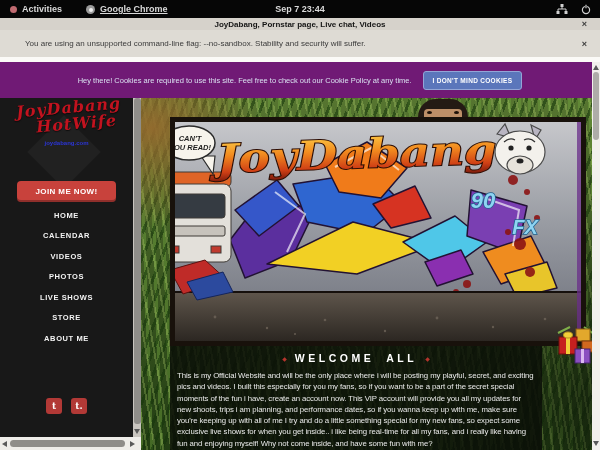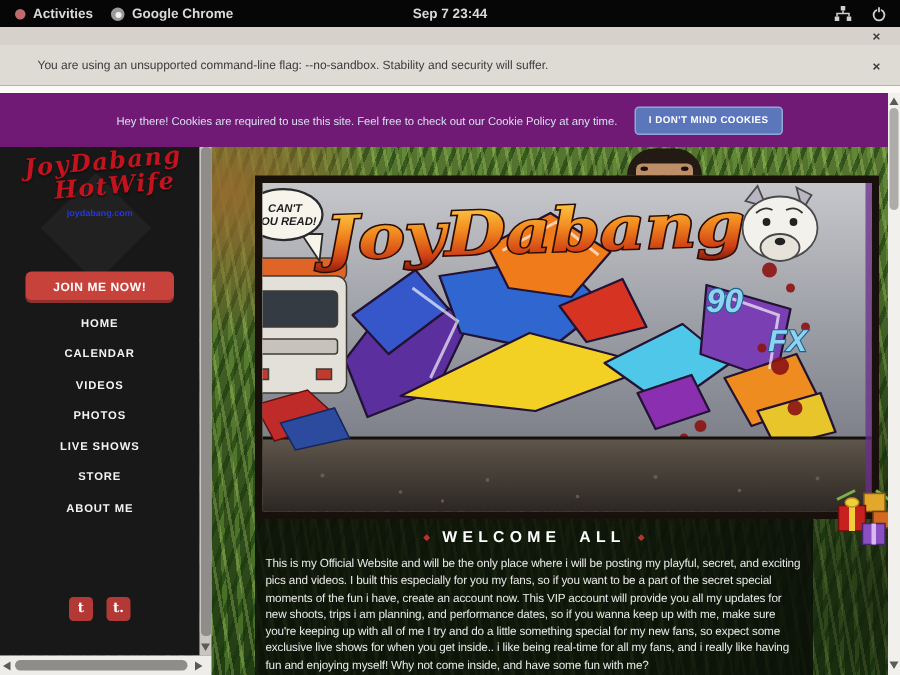--- a/index.html
+++ b/index.html
@@ -11,7 +11,7 @@
   .sysbar{position:absolute;top:0;left:0;width:600px;height:18px;background:#060606;
           display:flex;align-items:center;color:#d9d9d9;font-size:9px;font-weight:bold;}
   .sys-left{display:flex;align-items:center;gap:5px;margin-left:10px;}
-  .sys-chrome{display:flex;align-items:flex-end;gap:5px;margin-left:12px;}
+  .sys-chrome{display:flex;align-items:flex-end;gap:5px;margin-left:24px;text-decoration:underline;}
   .dot-icon{width:7px;height:7px;border-radius:50%;background:#c06a70;}
   .chrome-icon{width:9px;height:9px;border-radius:50%;background:#9a9a9a;position:relative;}
   .chrome-icon::after{content:"";position:absolute;left:2.5px;top:2.5px;width:4px;height:4px;

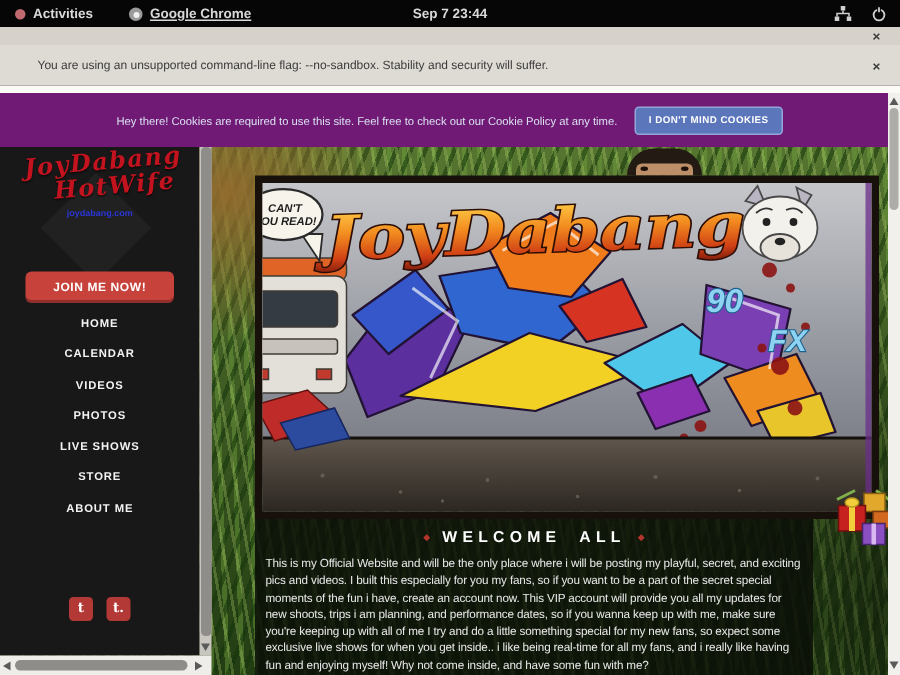--- a/index.html
+++ b/index.html
@@ -154,6 +154,7 @@
   </div>
 
   <div class="titlebar">
+    <span>JoyDabang, Pornstar page, Live chat, Videos</span>
     <span class="bar-close">×</span>
   </div>
 

